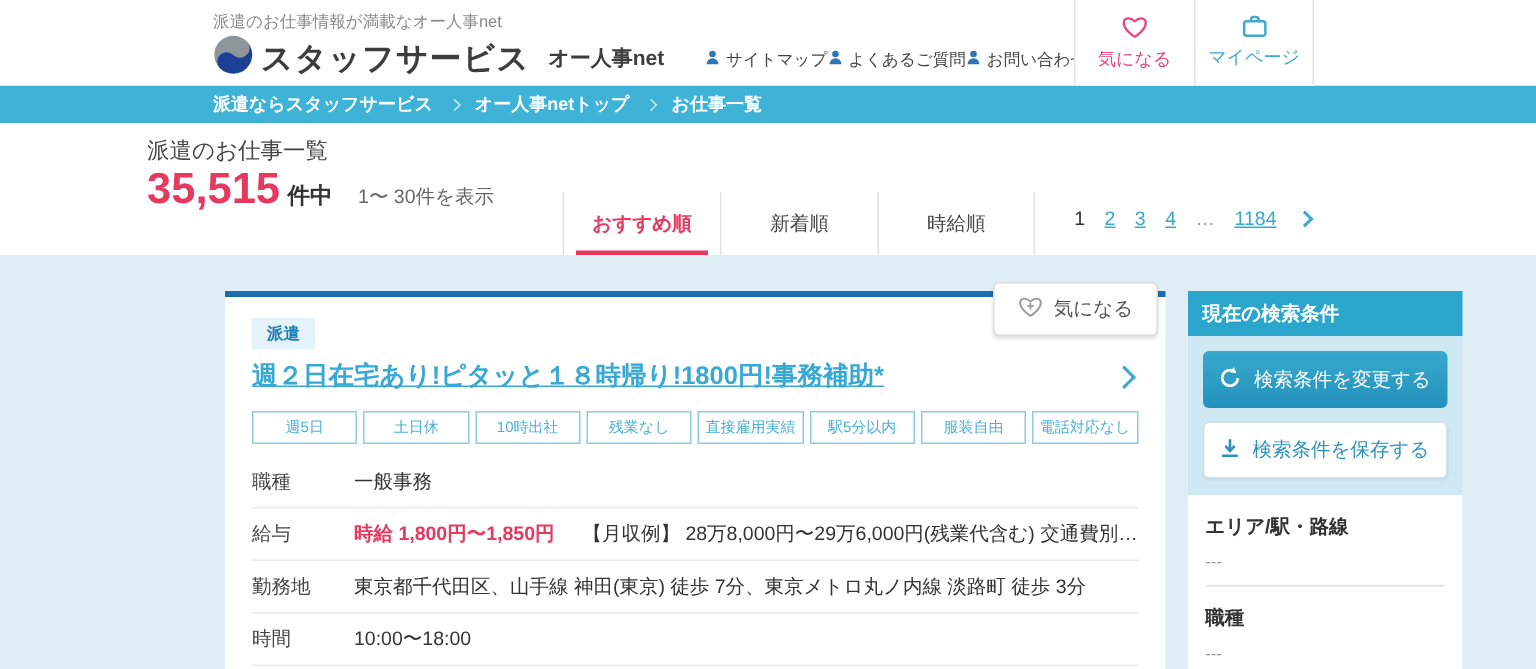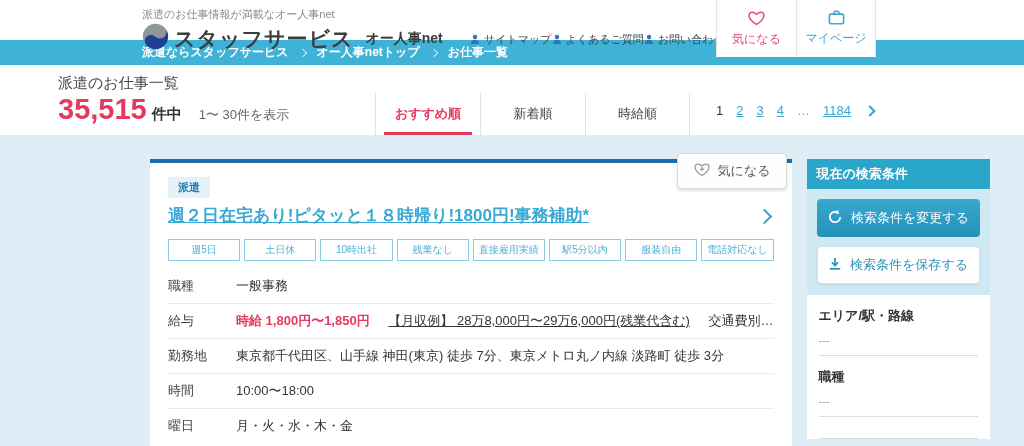--- a/index.html
+++ b/index.html
@@ -8,7 +8,7 @@
   .page { position:relative; width:1024px; height:446px; overflow:hidden; background:#dfeef6; margin:0 auto; }
 
   
-  .topbar { position:relative; background:#fff; height:40px; padding-left:142px; }
+  .topbar { position:relative; background:#fff; height:57px; padding-left:142px; }
   .tagline { font-size:11px; color:#8a8a8a; padding-top:7px; }
   .logo-row { display:flex; align-items:center; margin-top:1px; }
   .logo { display:flex; align-items:center; cursor:pointer; }

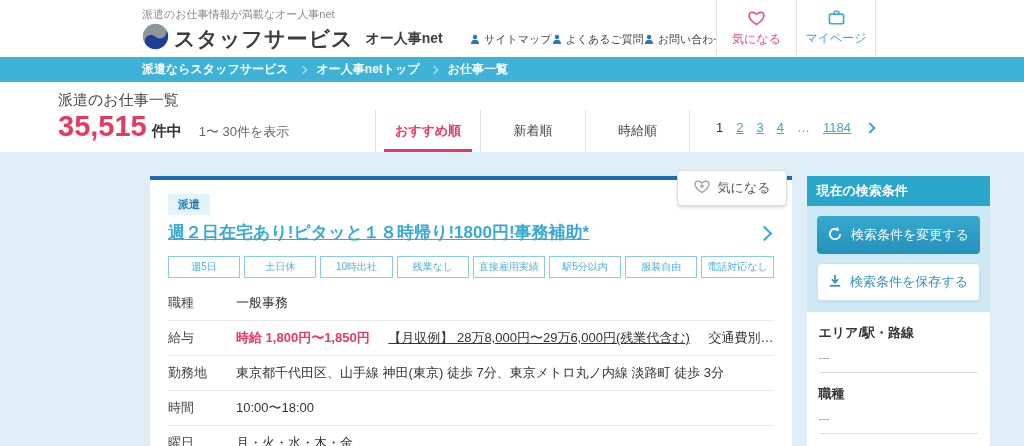--- a/index.html
+++ b/index.html
@@ -29,7 +29,7 @@
   .crumb-sep { width:6px; height:6px; border-top:1px solid #c9ecf6; border-right:1px solid #c9ecf6; transform:rotate(45deg); margin-top:1px; }
 
   
-  .titleband { position:relative; background:#fff; height:70px; padding-left:58px; }
+  .titleband { position:relative; background:#fff; height:88px; padding-left:98px; }
   .page-title { font-size:15px; color:#454545; padding-top:9px; }
   .count-row { display:flex; align-items:baseline; margin-top:0; }
   .count { font-size:29px; font-weight:bold; color:#e53960; }

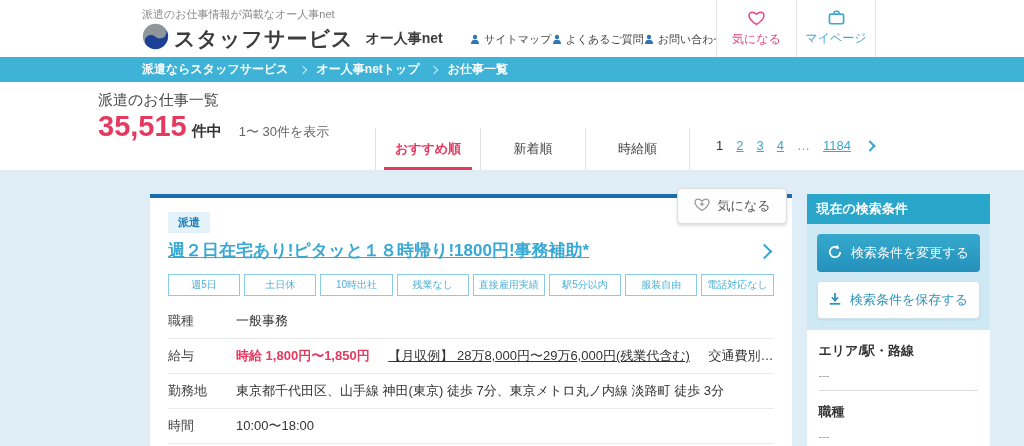--- a/index.html
+++ b/index.html
@@ -64,7 +64,7 @@
   .dlabel { width:68px; flex:none; color:#454545; }
   .dvalue { flex:1; white-space:nowrap; overflow:hidden; }
   .salary { color:#e53960; font-weight:bold; margin-right:15px; }
-  .monthly { margin-right:15px;text-decoration:underline; }
+  .monthly { margin-right:0; }
 
   
   .sidebar { width:183px; flex:none; }

